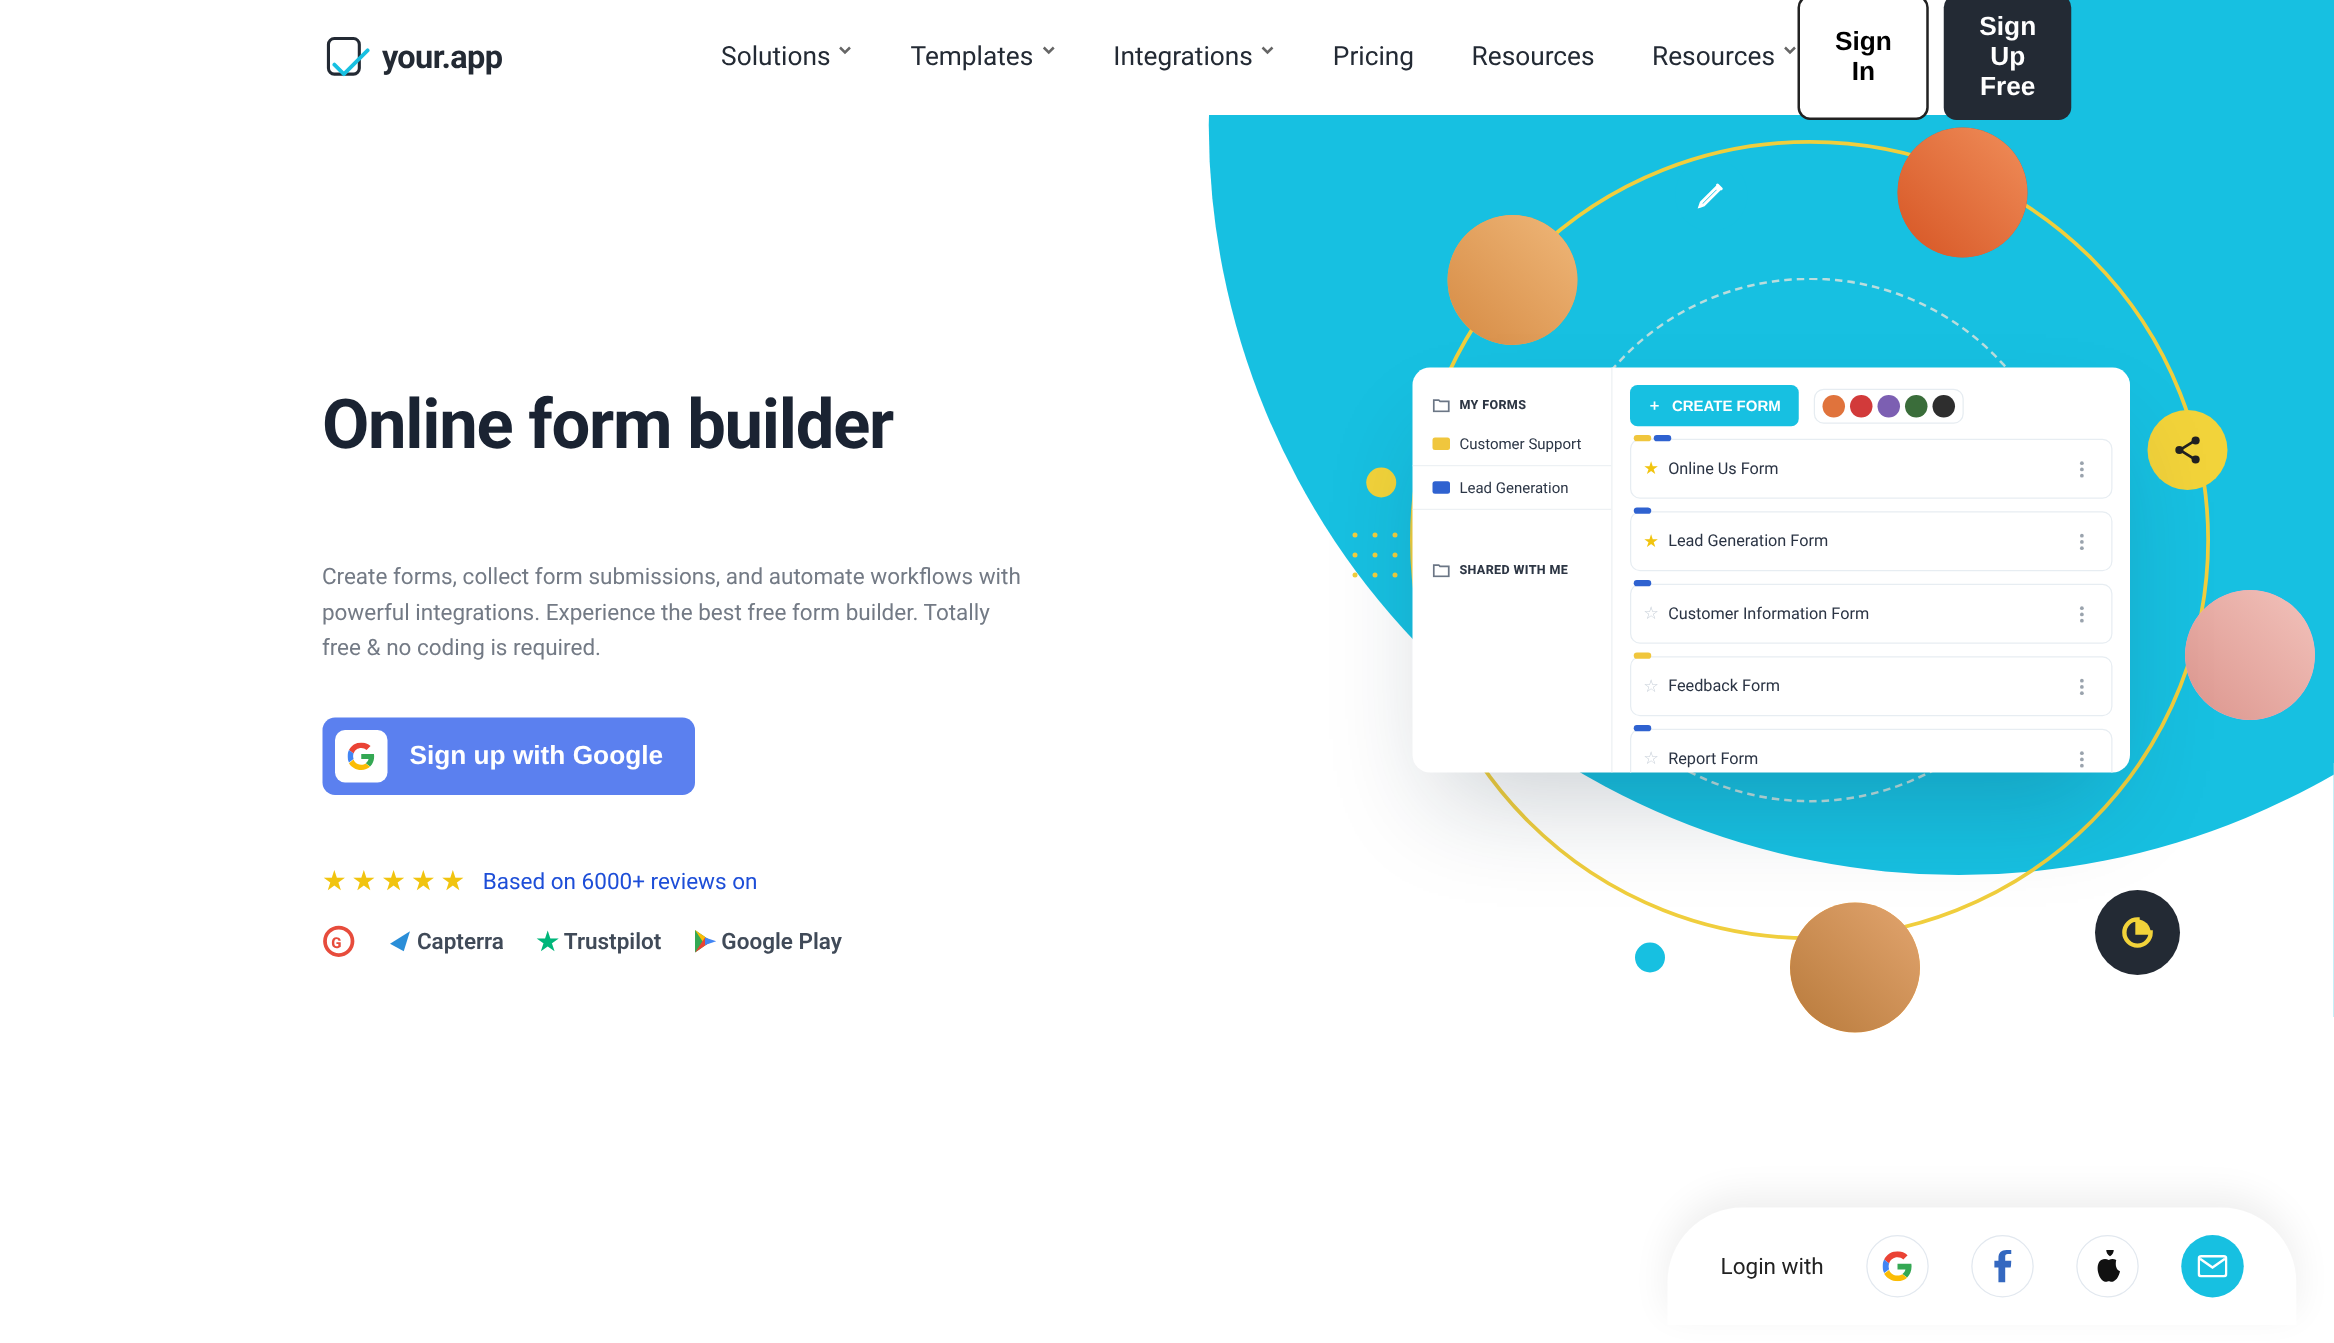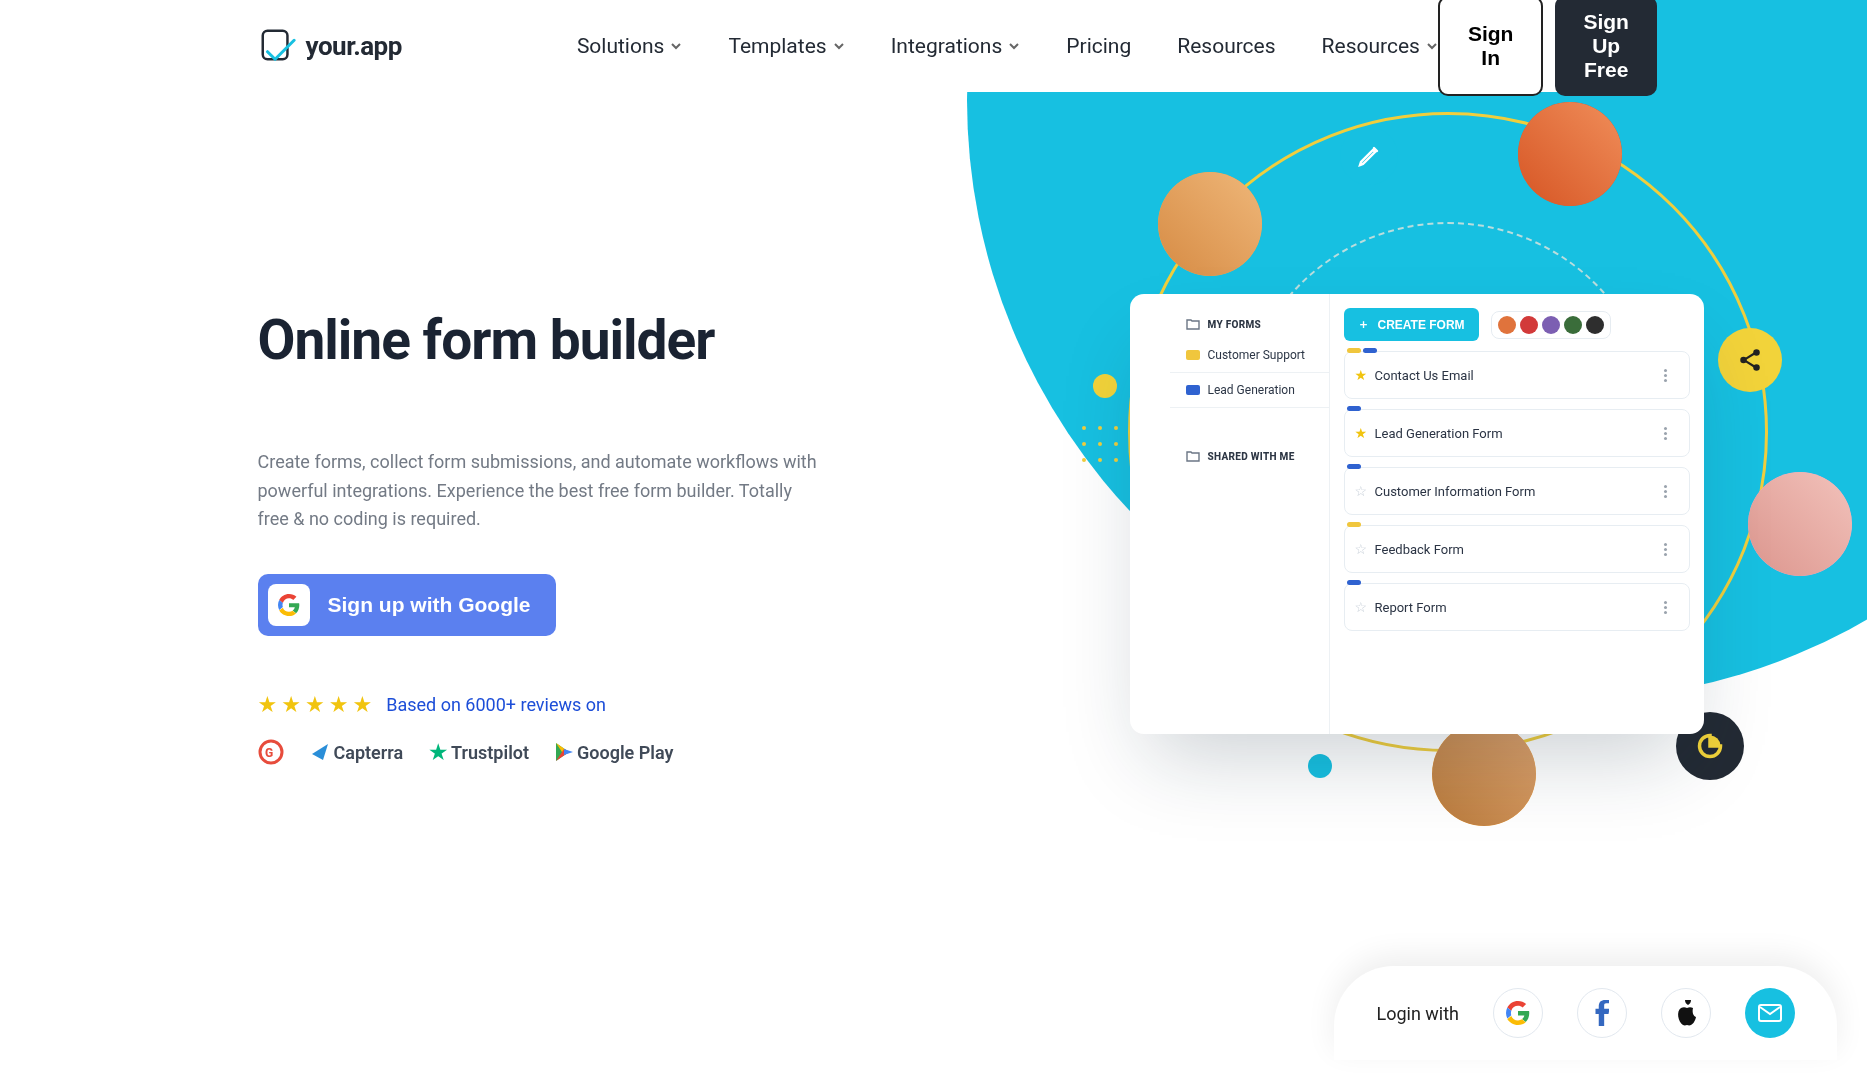--- a/index.html
+++ b/index.html
@@ -47,7 +47,7 @@
 .logo-glyph { width: 38px; height: 38px; }
 .logo-text { font-size: 26px; font-weight: 700; color: #232a34; letter-spacing: -0.5px; }
 .nav-center { display: flex; gap: 46px; margin-left: 175px; }
-.nav-item { display: flex; align-items: center; gap: 6px; font-size: 21px; color: #232a34; cursor: pointer; }
+.nav-item { display: flex; gap: 6px; font-size: 21px; color: #232a34; cursor: pointer; }
 .chev { width: 12px; height: 12px; }
 .nav-right { margin-left: auto; display: flex; gap: 12px; }
 .btn-signin {

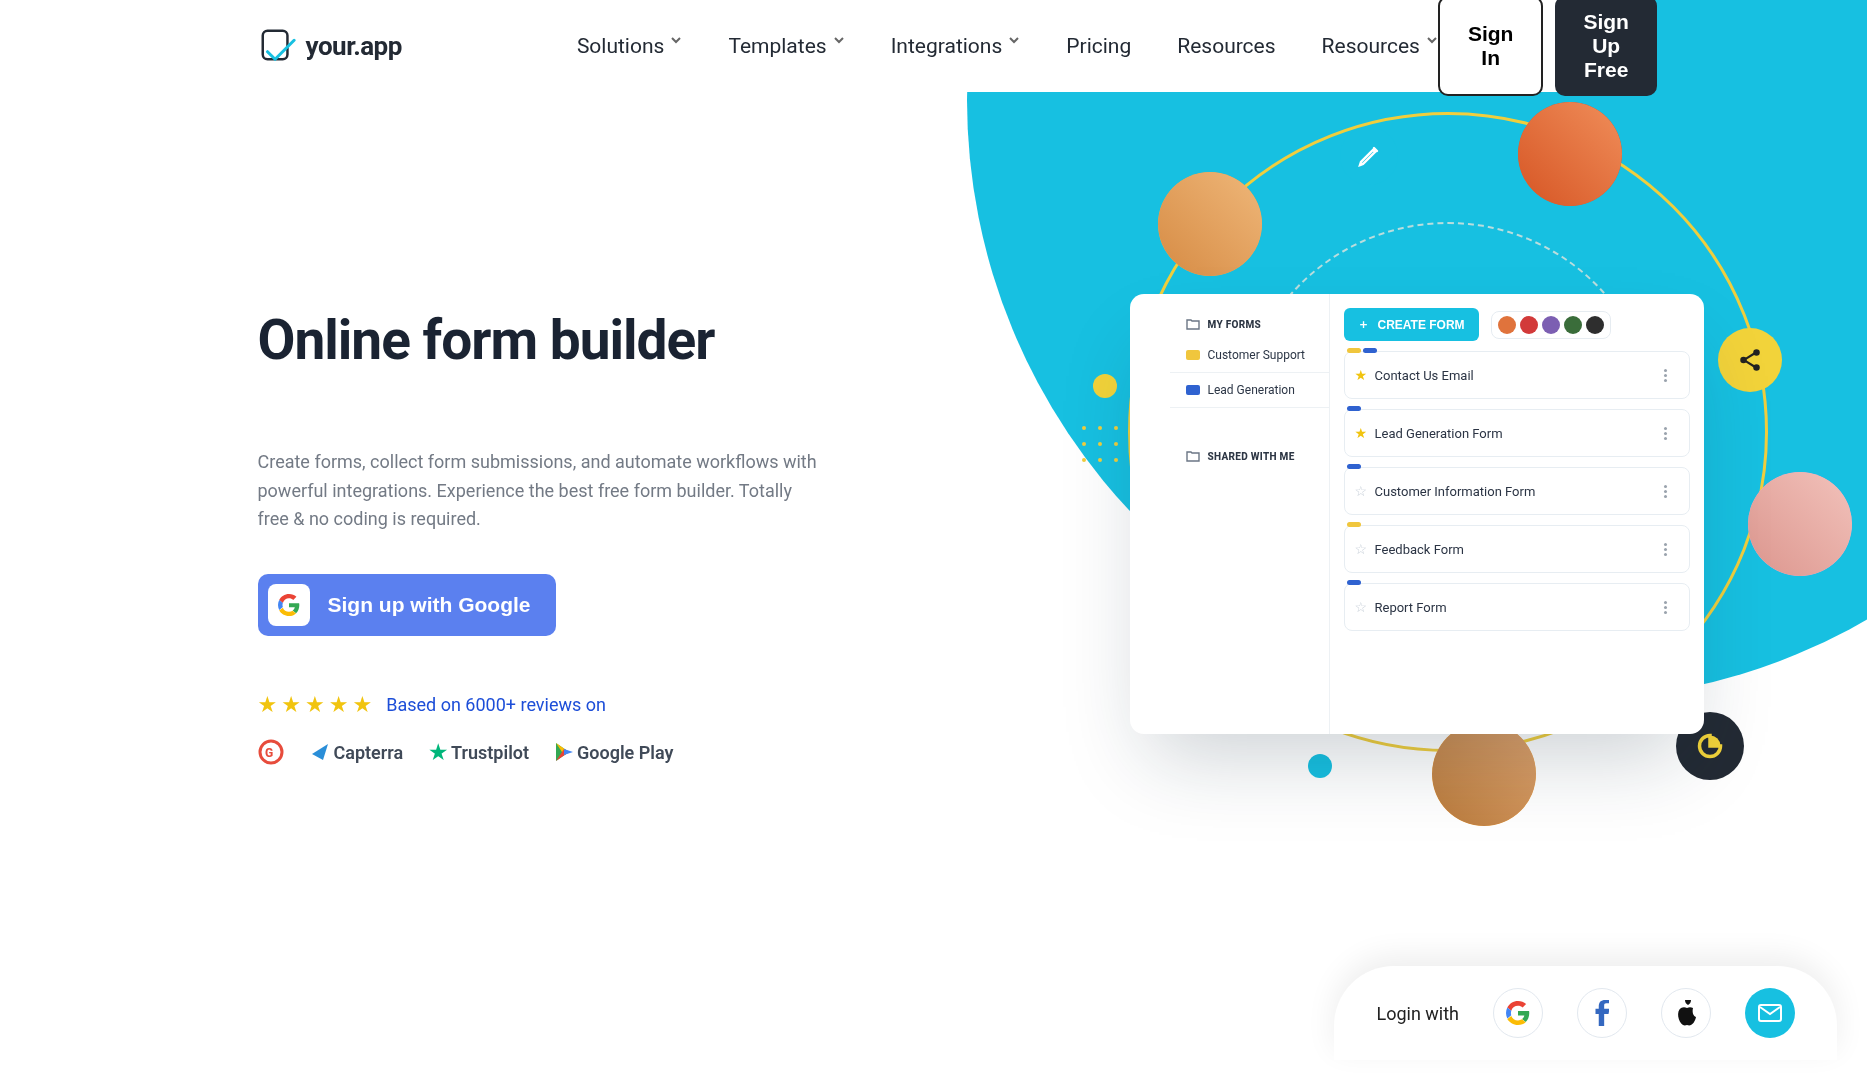--- a/index.html
+++ b/index.html
@@ -134,9 +134,9 @@
 
 .dash {
   position: absolute; left: 172px; top: 222px;
-  width: 574px; height: 440px; background: #fff; border-radius: 14px;
+  width: 574px; height: 324px; background: #fff; border-radius: 14px;
   box-shadow: 0 40px 80px -20px rgba(20,40,60,0.22);
-  display: flex; overflow: hidden; padding-left: 40px;
+  display: flex; overflow: hidden;
 }
 .dash-side {
   width: 160px; border-right: 1px solid #edf1f4; padding: 16px 0 0 0;

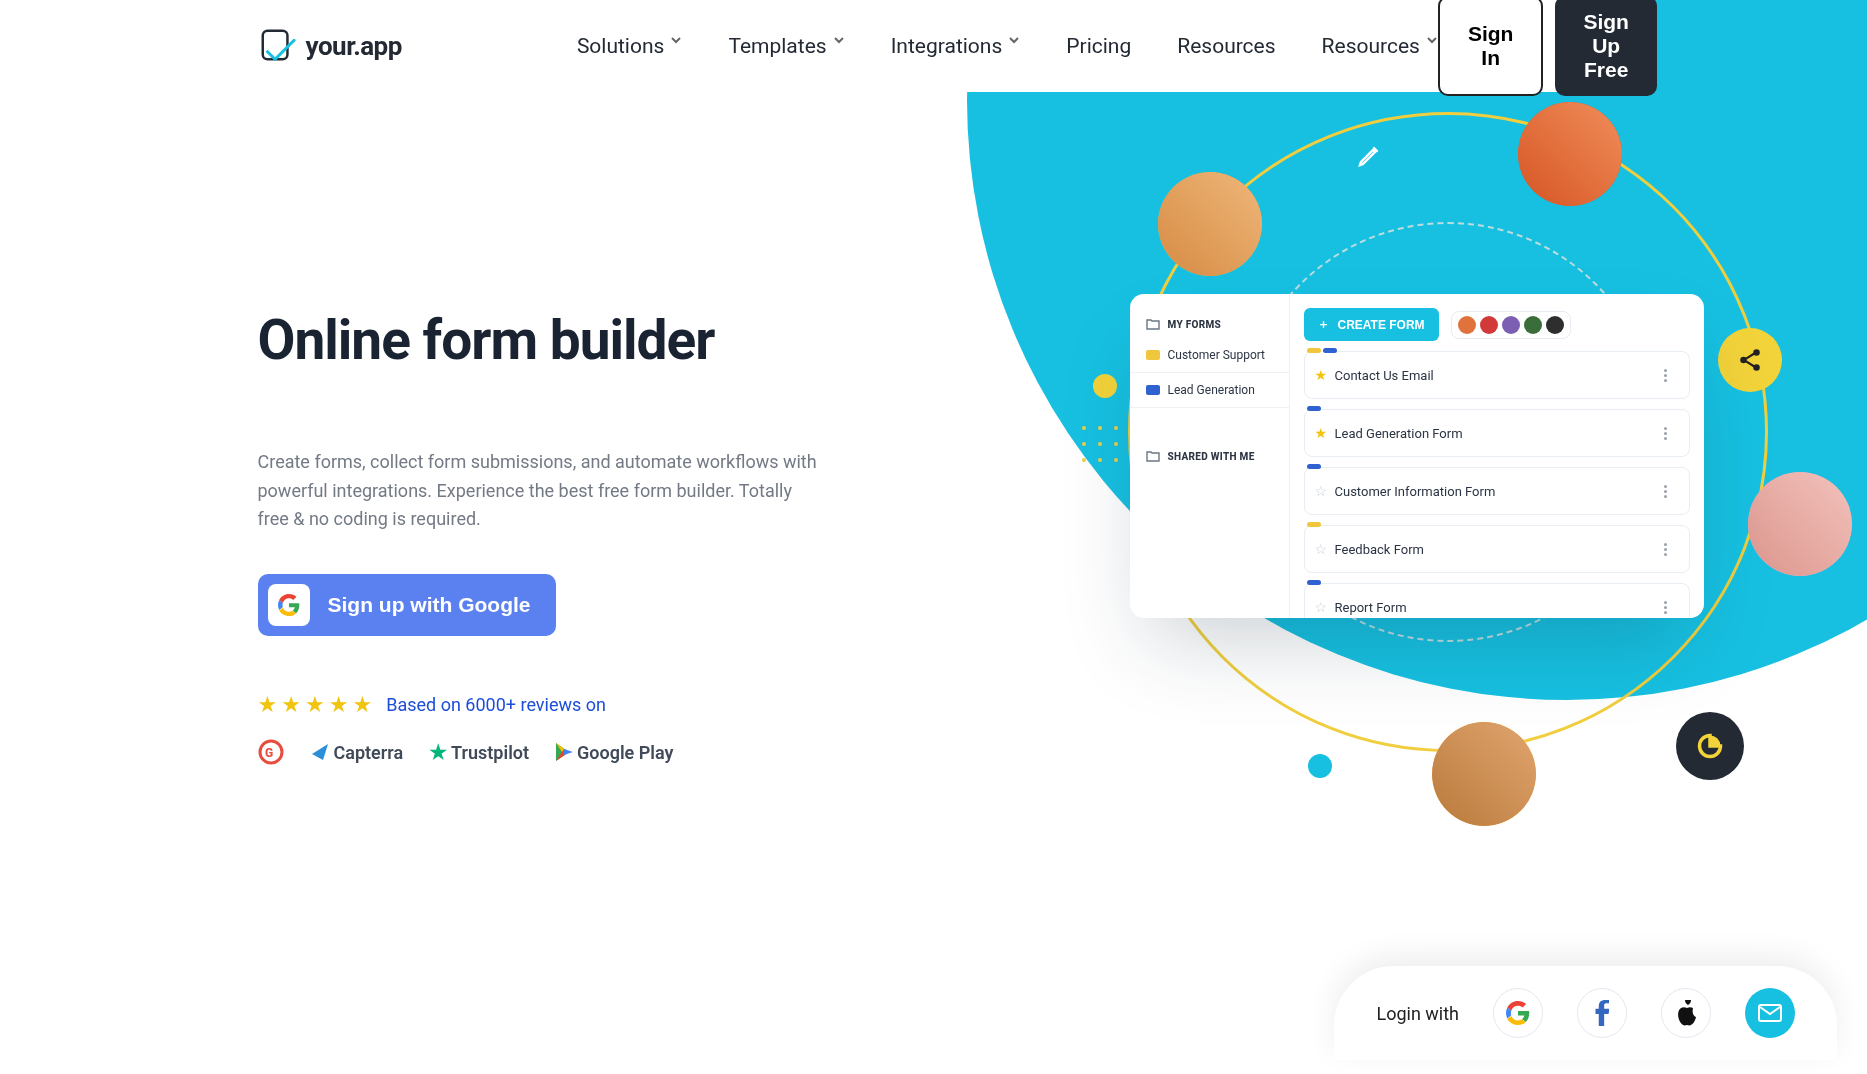--- a/index.html
+++ b/index.html
@@ -416,7 +416,7 @@
                       <span class="pill" style="background: rgb(47, 98, 208); width: 14px;"></span>
                     </div>
                     <span class="row-star" style="color: rgb(241, 196, 15);">★</span>
-                    <span>Contact Us Email</span>
+                    <span>Online Us Form</span>
                     <div class="row-dots">
                       <span></span>
                       <span></span>

